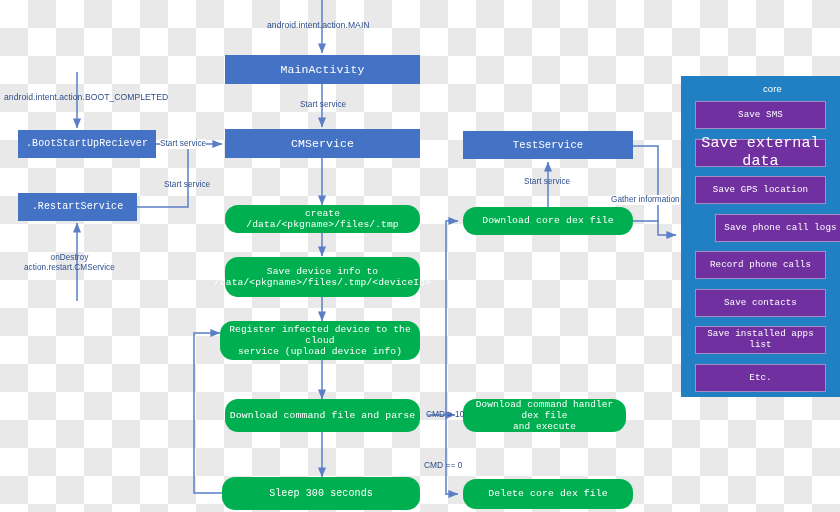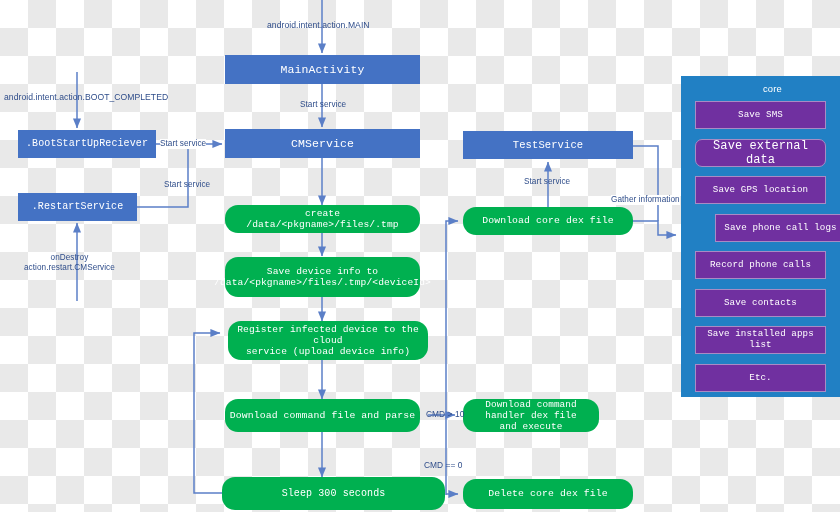--- a/index.html
+++ b/index.html
@@ -184,7 +184,7 @@
 
   <div class="node purple" style="left:695px; top:101px; width:131px; height:28px; font-size:9.2px;">Save SMS</div>
 
-  <div class="node purple" style="left:695px; top:139px; width:131px; height:28px; font-size:12px;border-radius:7px;">Save external data</div>
+  <div class="node purple" style="left:695px; top:139px; width:131px; height:28px; font-size:15px;">Save external data</div>
 
   <div class="node purple" style="left:695px; top:176px; width:131px; height:28px; font-size:9.2px;">Save GPS location</div>
 

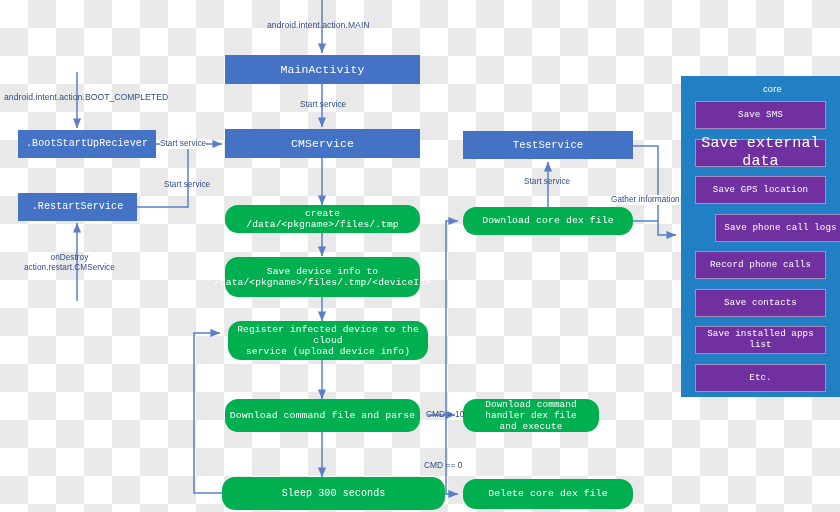--- a/index.html
+++ b/index.html
@@ -137,7 +137,7 @@
     <span>/data/&lt;pkgname&gt;/files/.tmp/&lt;deviceId&gt;</span>
   </div>
 
-  <div class="node green" style="left:220px; top:321px; width:200px; height:39px; font-size:9.6px; flex-direction:column;margin-left:8px;">
+  <div class="node green" style="left:220px; top:321px; width:200px; height:39px; font-size:9.6px; flex-direction:column;">
     <span>Register infected device to the cloud</span>
     <span>service (upload device info)</span>
   </div>

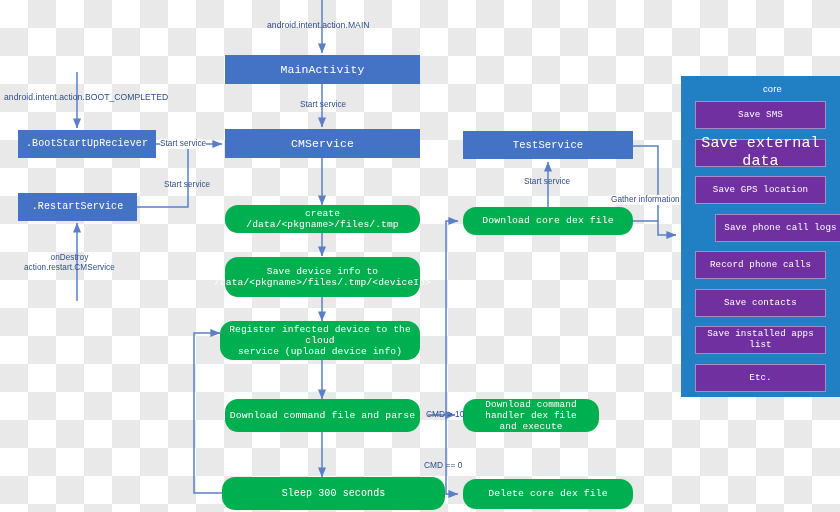--- a/index.html
+++ b/index.html
@@ -148,7 +148,7 @@
 
   <div class="node green" style="left:463px; top:207px; width:170px; height:28px; font-size:9.8px;">Download core dex file</div>
 
-  <div class="node green" style="left:463px; top:399px; width:136px; height:33px; font-size:9.4px; flex-direction:column;">
+  <div class="node green" style="left:463px; top:399px; width:163px; height:33px; font-size:9.4px; flex-direction:column;">
     <span>Download command handler dex file</span>
     <span>and execute</span>
   </div>

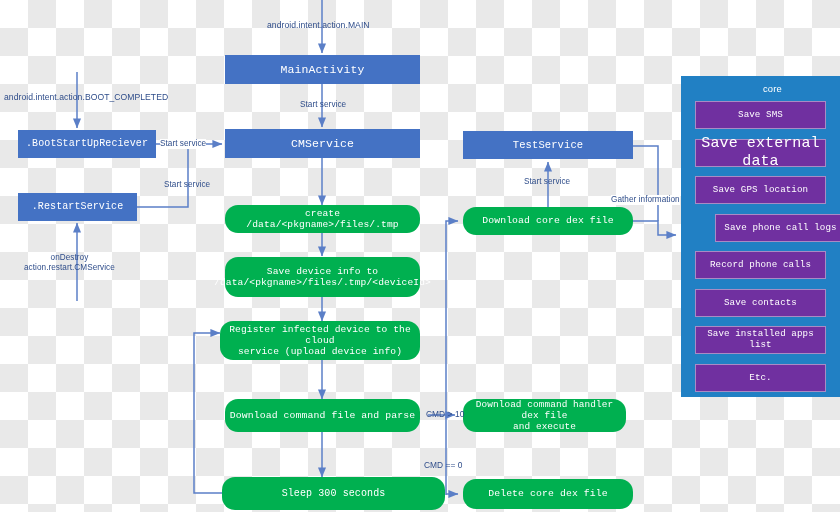--- a/index.html
+++ b/index.html
@@ -144,7 +144,7 @@
 
   <div class="node green" style="left:225px; top:399px; width:195px; height:33px; font-size:9.8px;">Download command file and parse</div>
 
-  <div class="node green" style="left:222px; top:477px; width:223px; height:33px; font-size:10px;">Sleep 300 seconds</div>
+  <div class="node green" style="left:222px; top:477px; width:198px; height:33px; font-size:10px;">Sleep 300 seconds</div>
 
   <div class="node green" style="left:463px; top:207px; width:170px; height:28px; font-size:9.8px;">Download core dex file</div>
 

